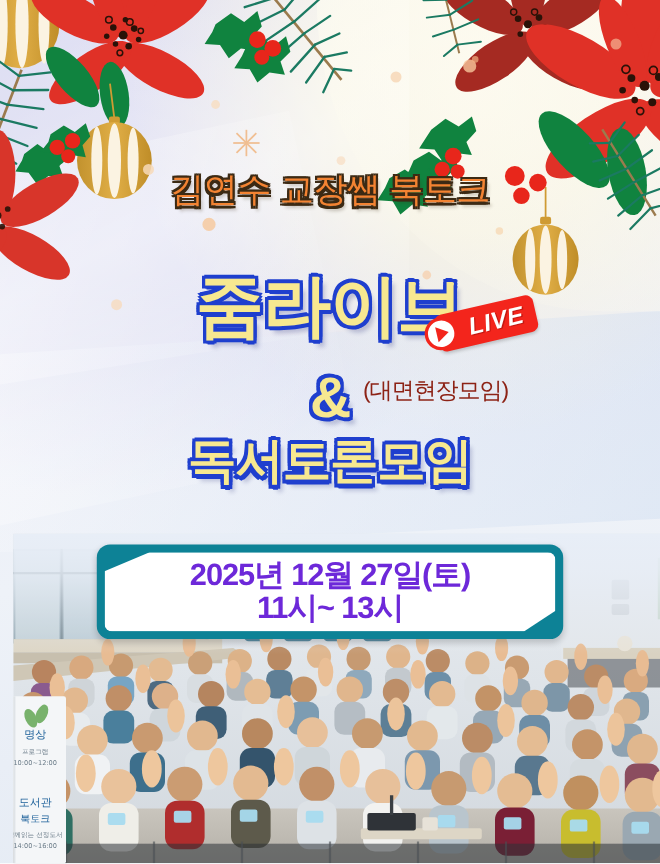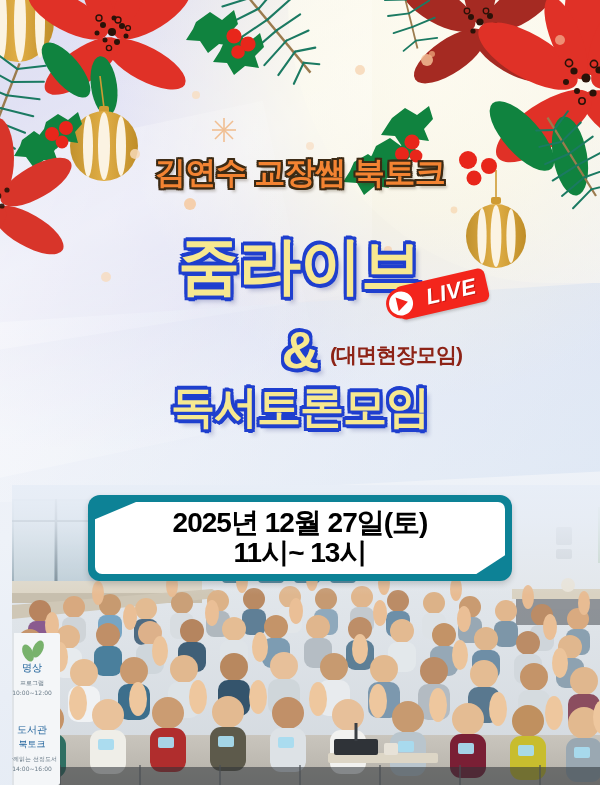--- a/index.html
+++ b/index.html
@@ -51,7 +51,7 @@
   .title-top {
     position:absolute; left:0; right:0; top:152px;
     text-align:center;
-    font-size:31px; font-weight:bold; letter-spacing:-.5px;
+    font-size:31px; font-weight:normal; letter-spacing:-.5px;
     color:#f38332;
     -webkit-text-stroke:0px;
     text-shadow:

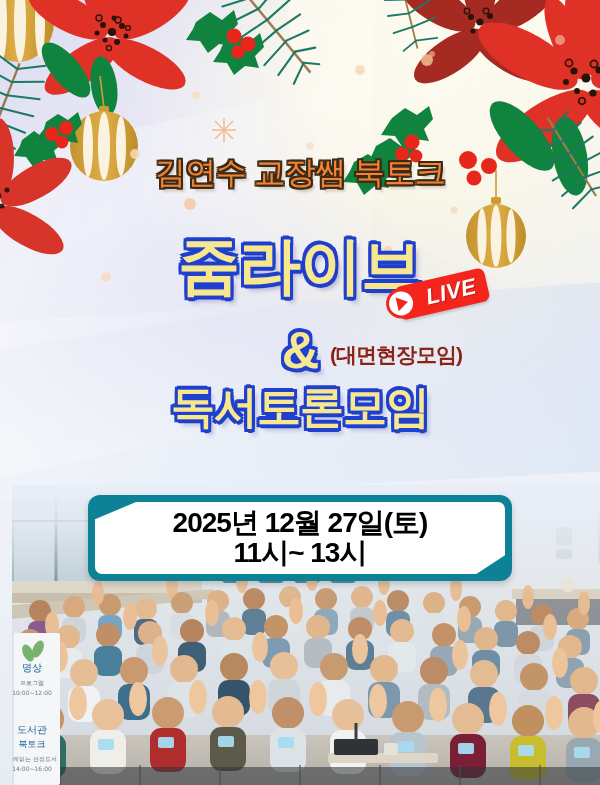--- a/index.html
+++ b/index.html
@@ -75,6 +75,7 @@
        0   -3px 0 #1f3fce, 0    3px 0 #1f3fce,
       -1px -4px 0 #1f3fce, 1px  4px 0 #1f3fce,
        5px 6px 4px rgba(30,40,120,.25);
+    margin-top: 12px;
   }
   .hl-1 { top:224px; font-size:62px; }
   .hl-amp { top:320px; font-size:52px; }

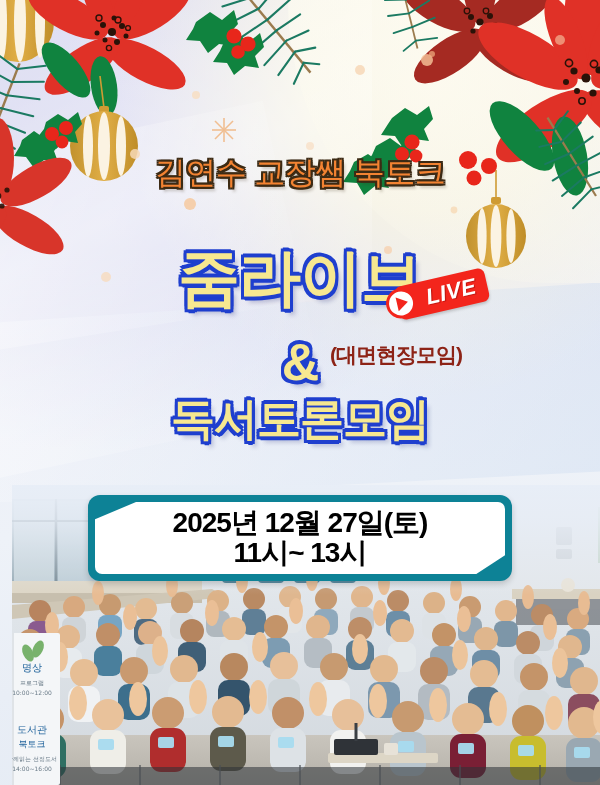--- a/index.html
+++ b/index.html
@@ -84,7 +84,7 @@
   .sub-paren {
     position:absolute; left:330px; top:341px;
     width:230px; text-align:left;
-    font-size:21px; font-weight:bold;
+    font-size:21px; font-weight:normal;
     color:#8d2316; letter-spacing:-1px;
   }
 

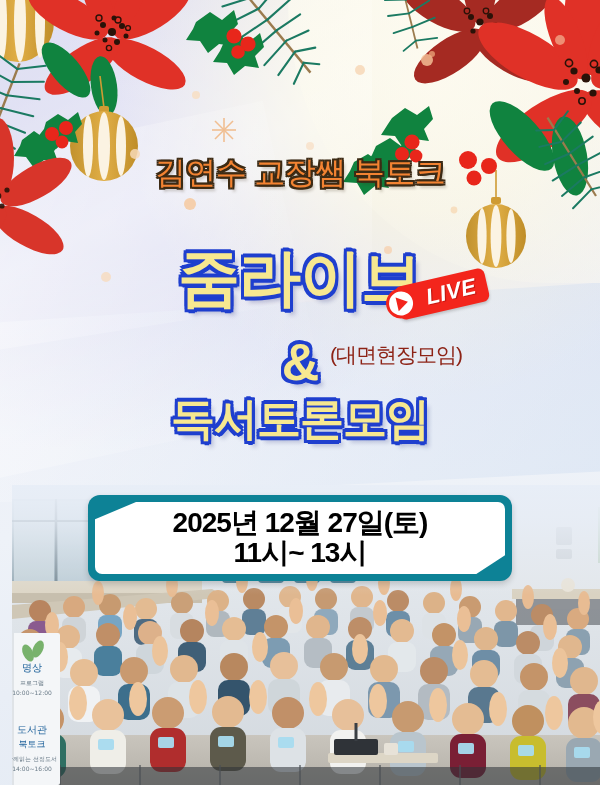--- a/index.html
+++ b/index.html
@@ -150,7 +150,7 @@
     gap:0px;
   }
   .date-line {
-    color:#000000; font-weight:bold;
+    color:#6d28d9; font-weight:bold;
     letter-spacing:-1px; line-height:1.06;
     text-align:center;
   }

